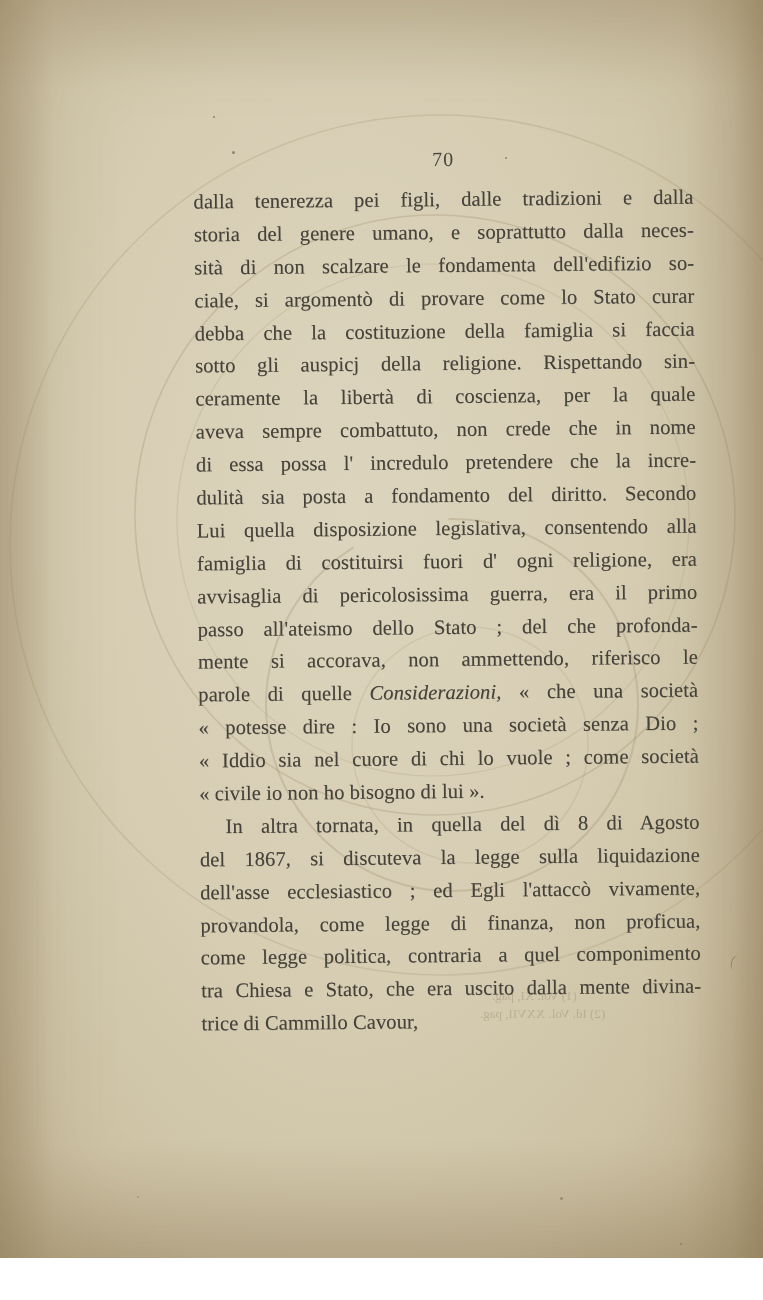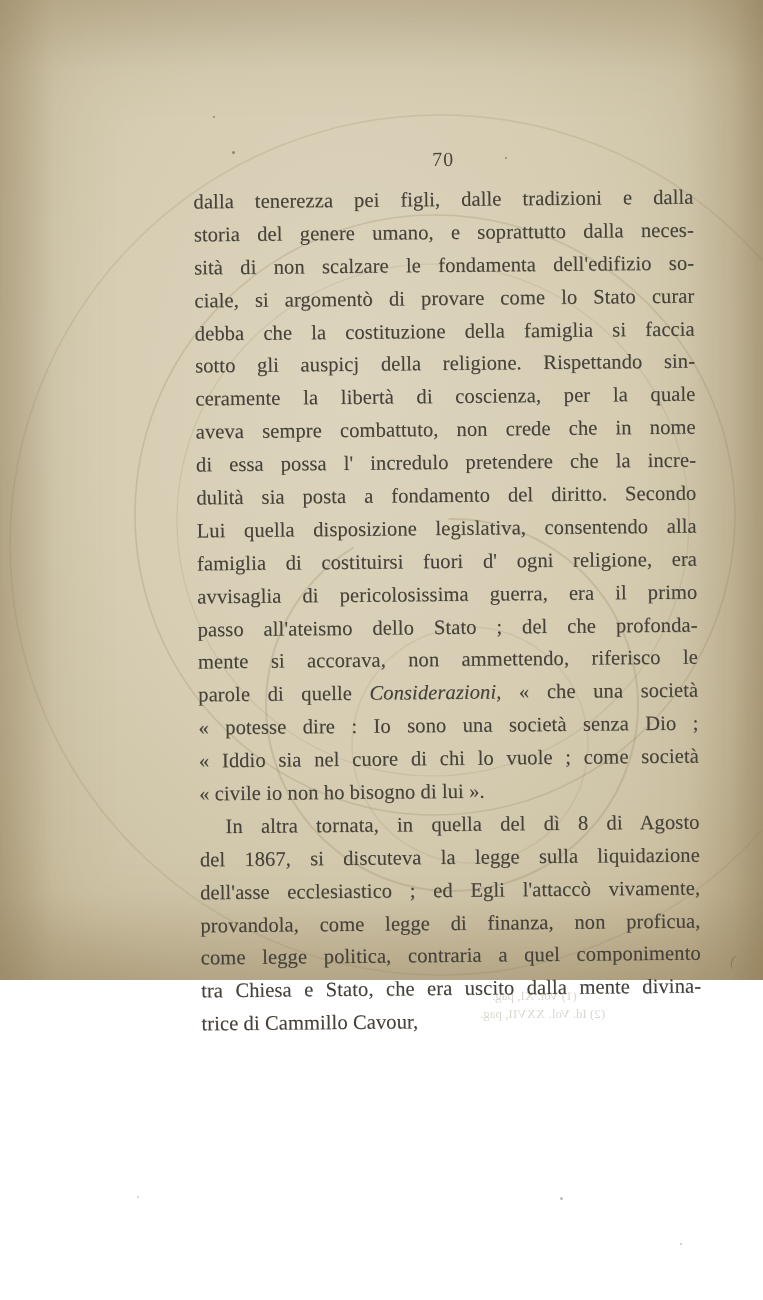--- a/index.html
+++ b/index.html
@@ -10,7 +10,7 @@
   }
   .page {
     position: relative;
-    width: 763px; height: 980px;
+    width: 763px; height: 1258px;
     background:
       linear-gradient(to left,  rgba(125,100,62,0.30), rgba(125,100,62,0.10) 4%, rgba(125,100,62,0.0) 10%),
       linear-gradient(to right, rgba(125,100,62,0.22), rgba(125,100,62,0.0) 7%),

